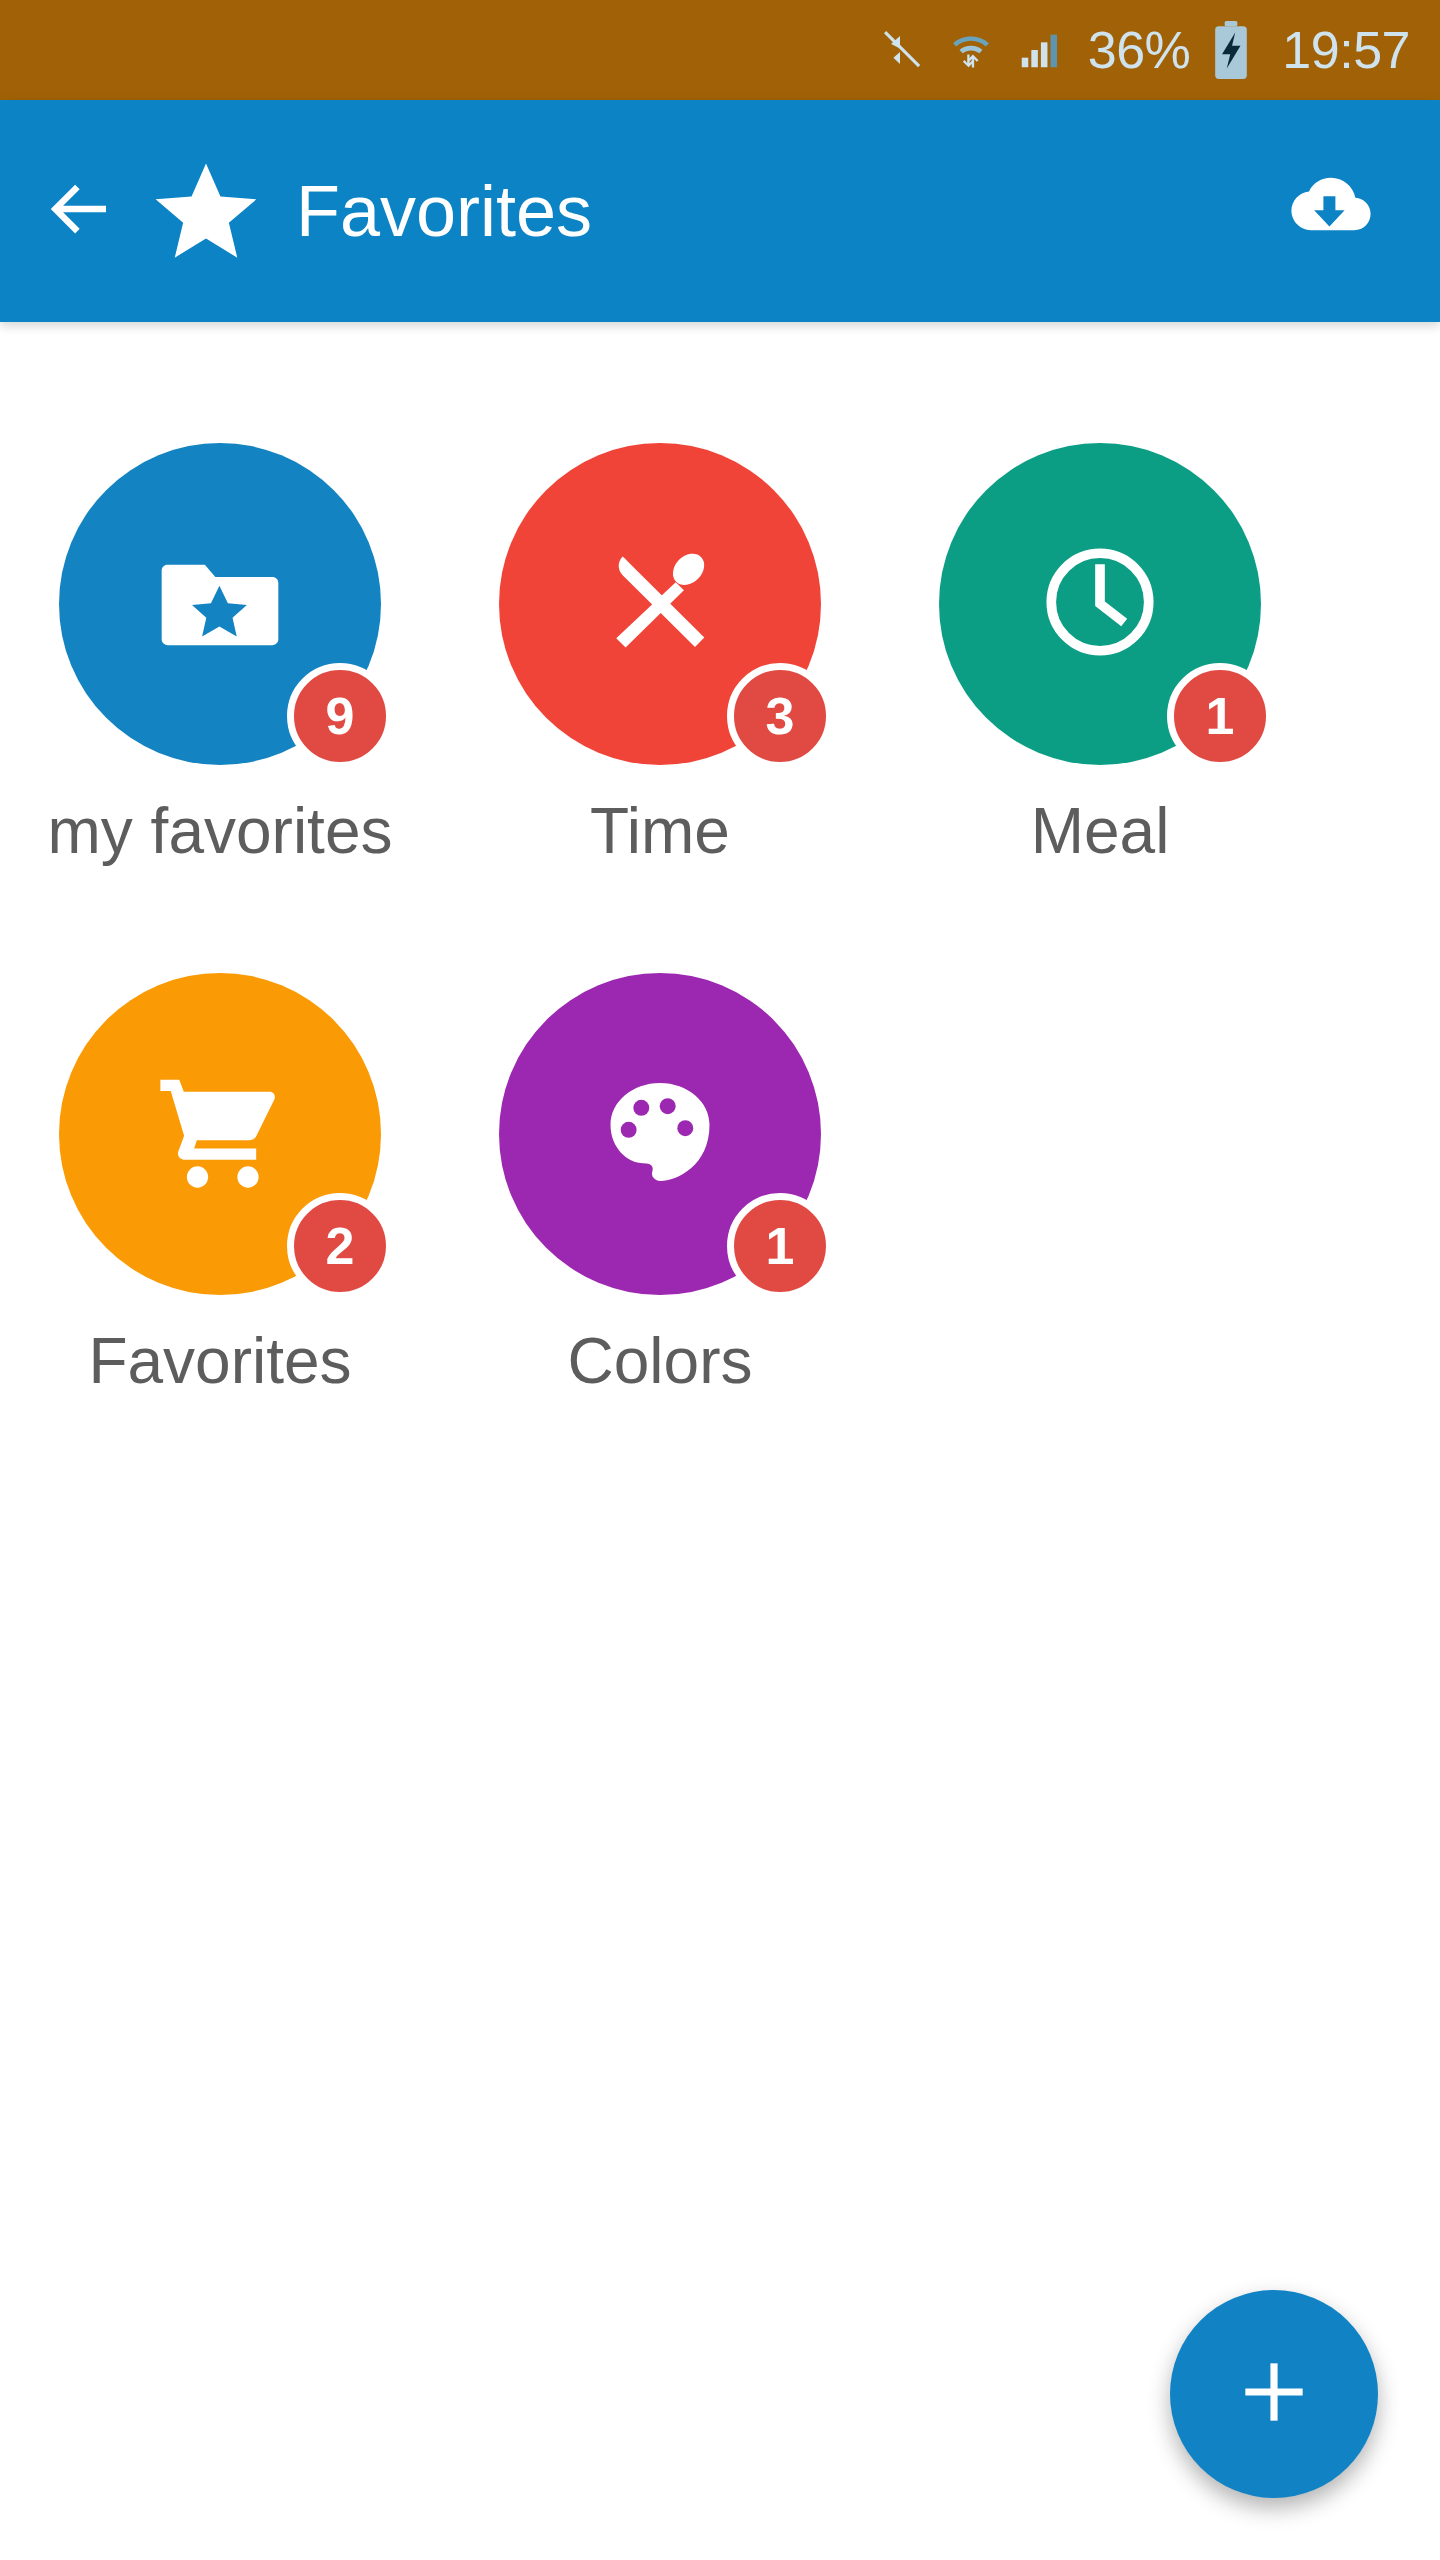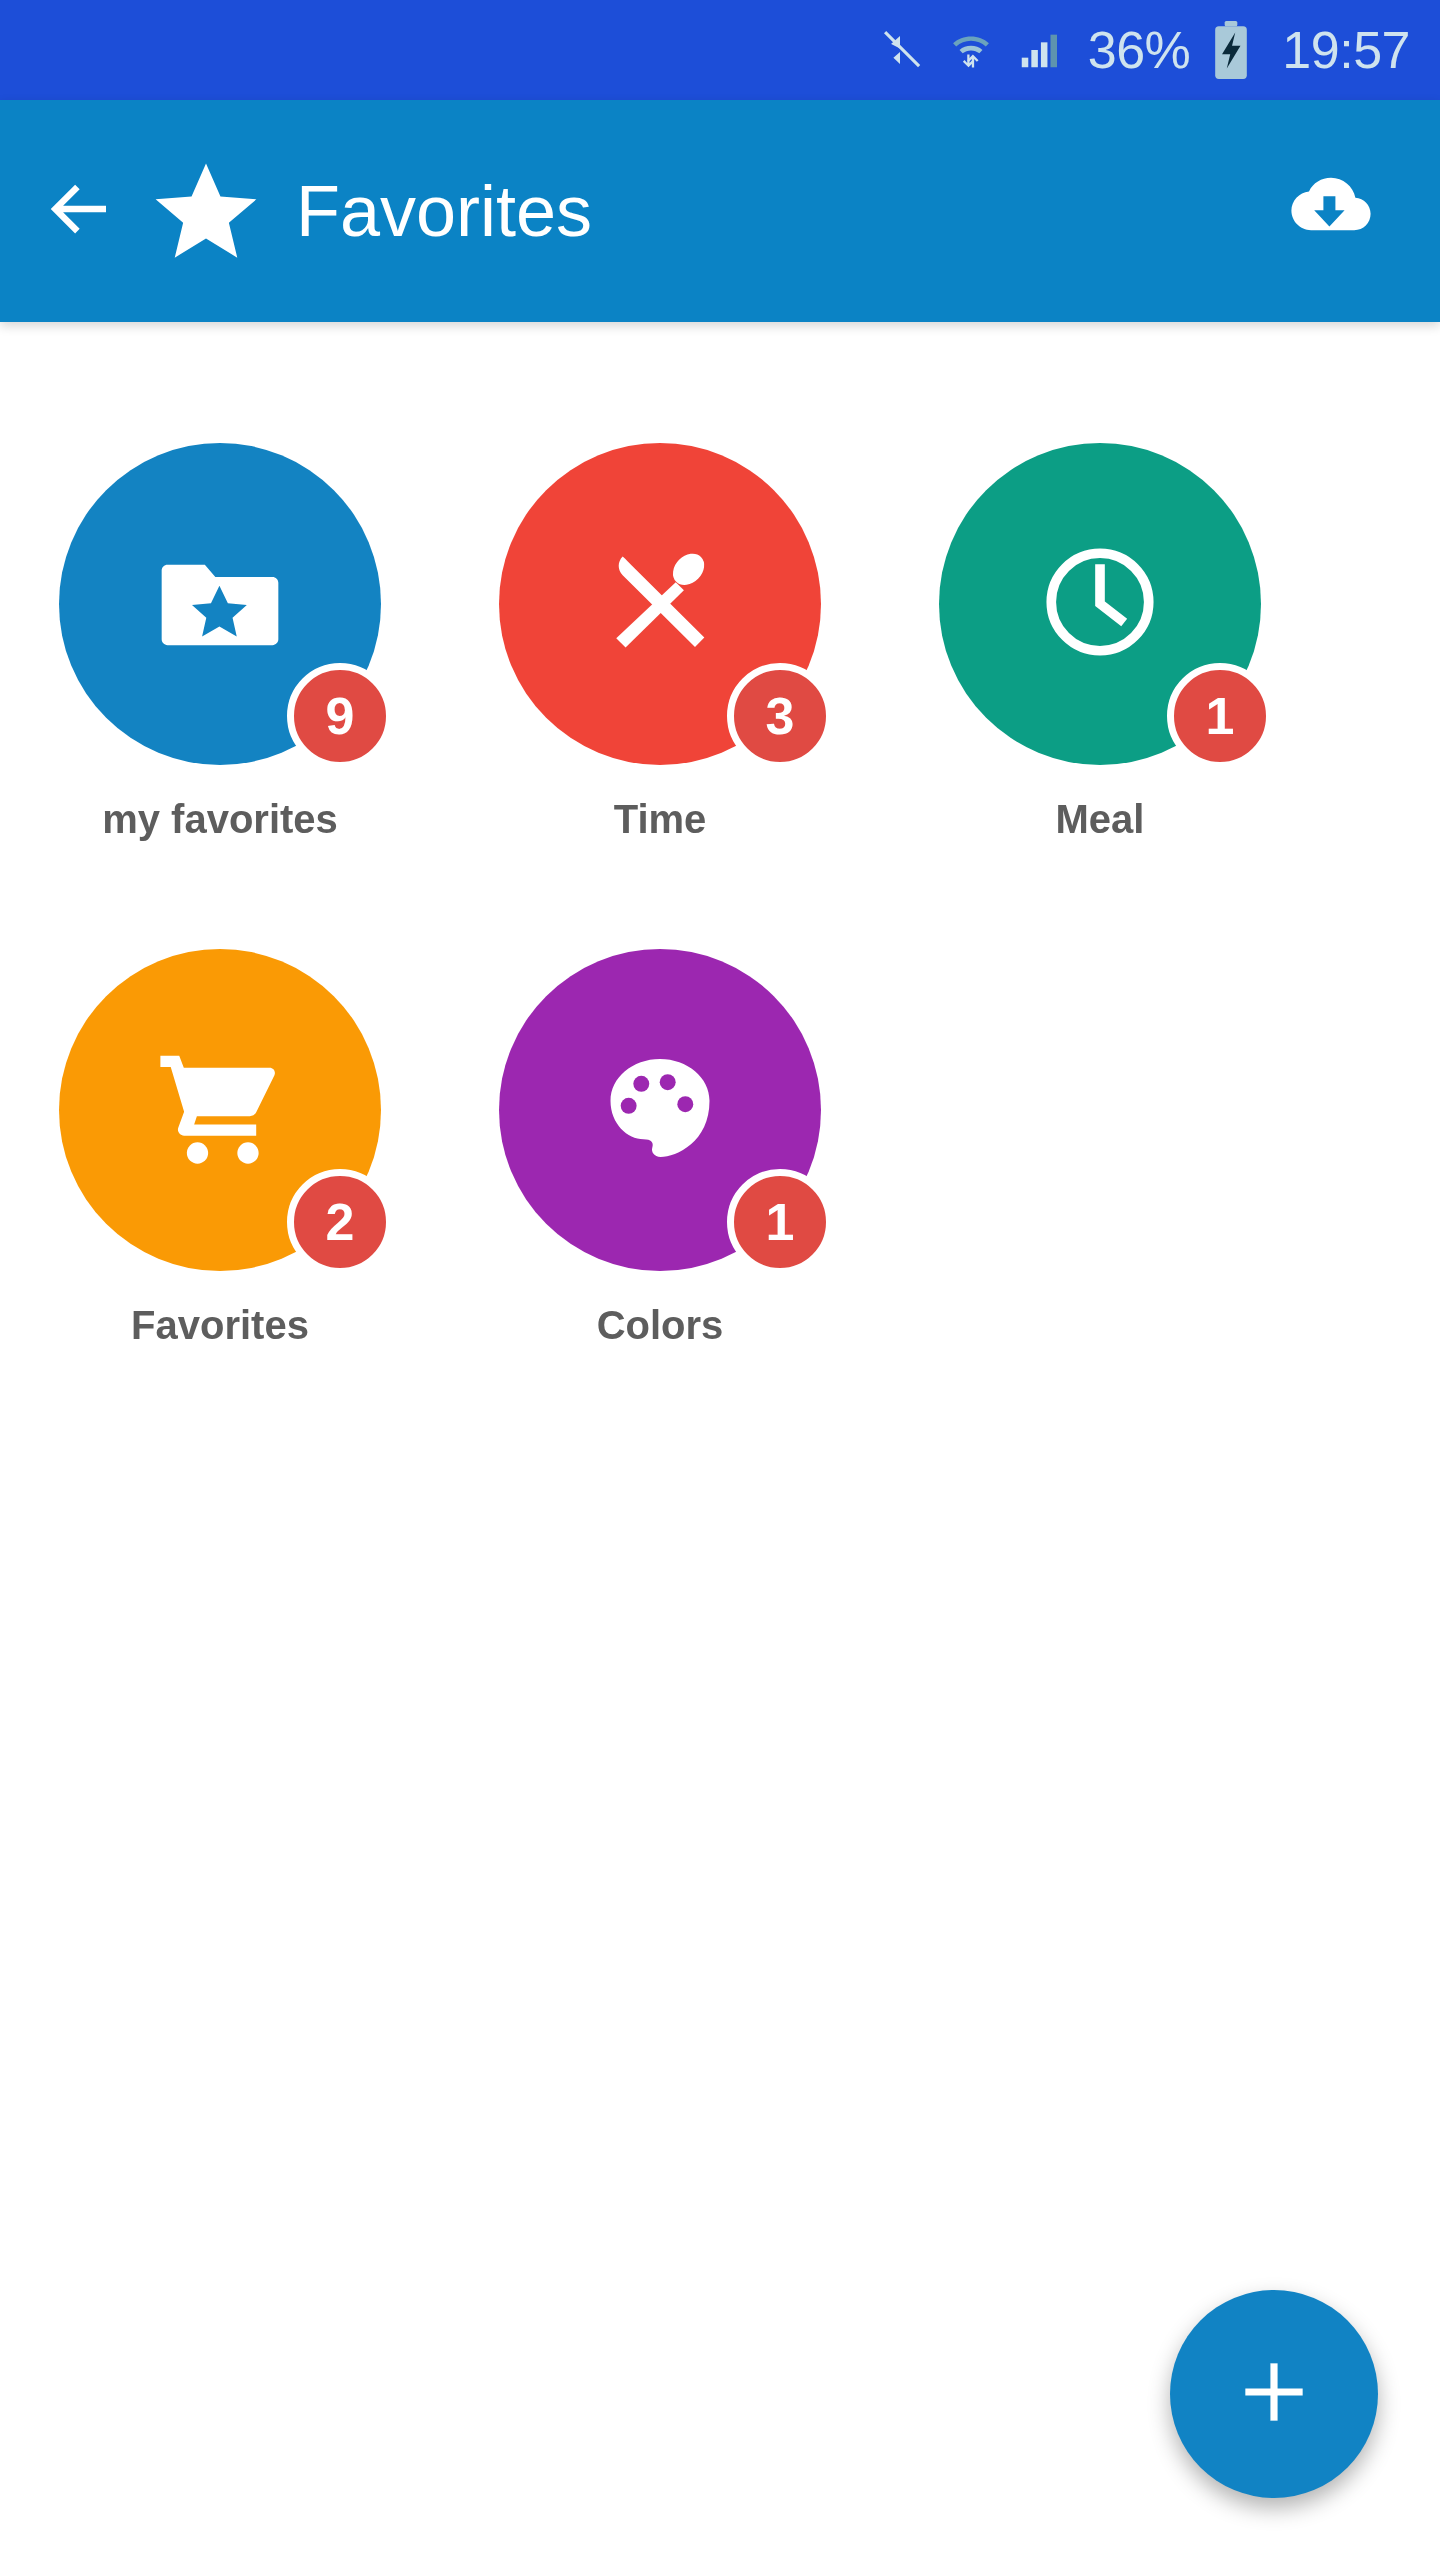--- a/index.html
+++ b/index.html
@@ -14,7 +14,7 @@
   
   #status-bar {
     position:absolute; top:0; left:0; width:1440px; height:100px;
-    background:#1d4ed8;
+    background:#a16207;
     display:flex; align-items:center; justify-content:flex-end;
     padding-right:26px;
   }

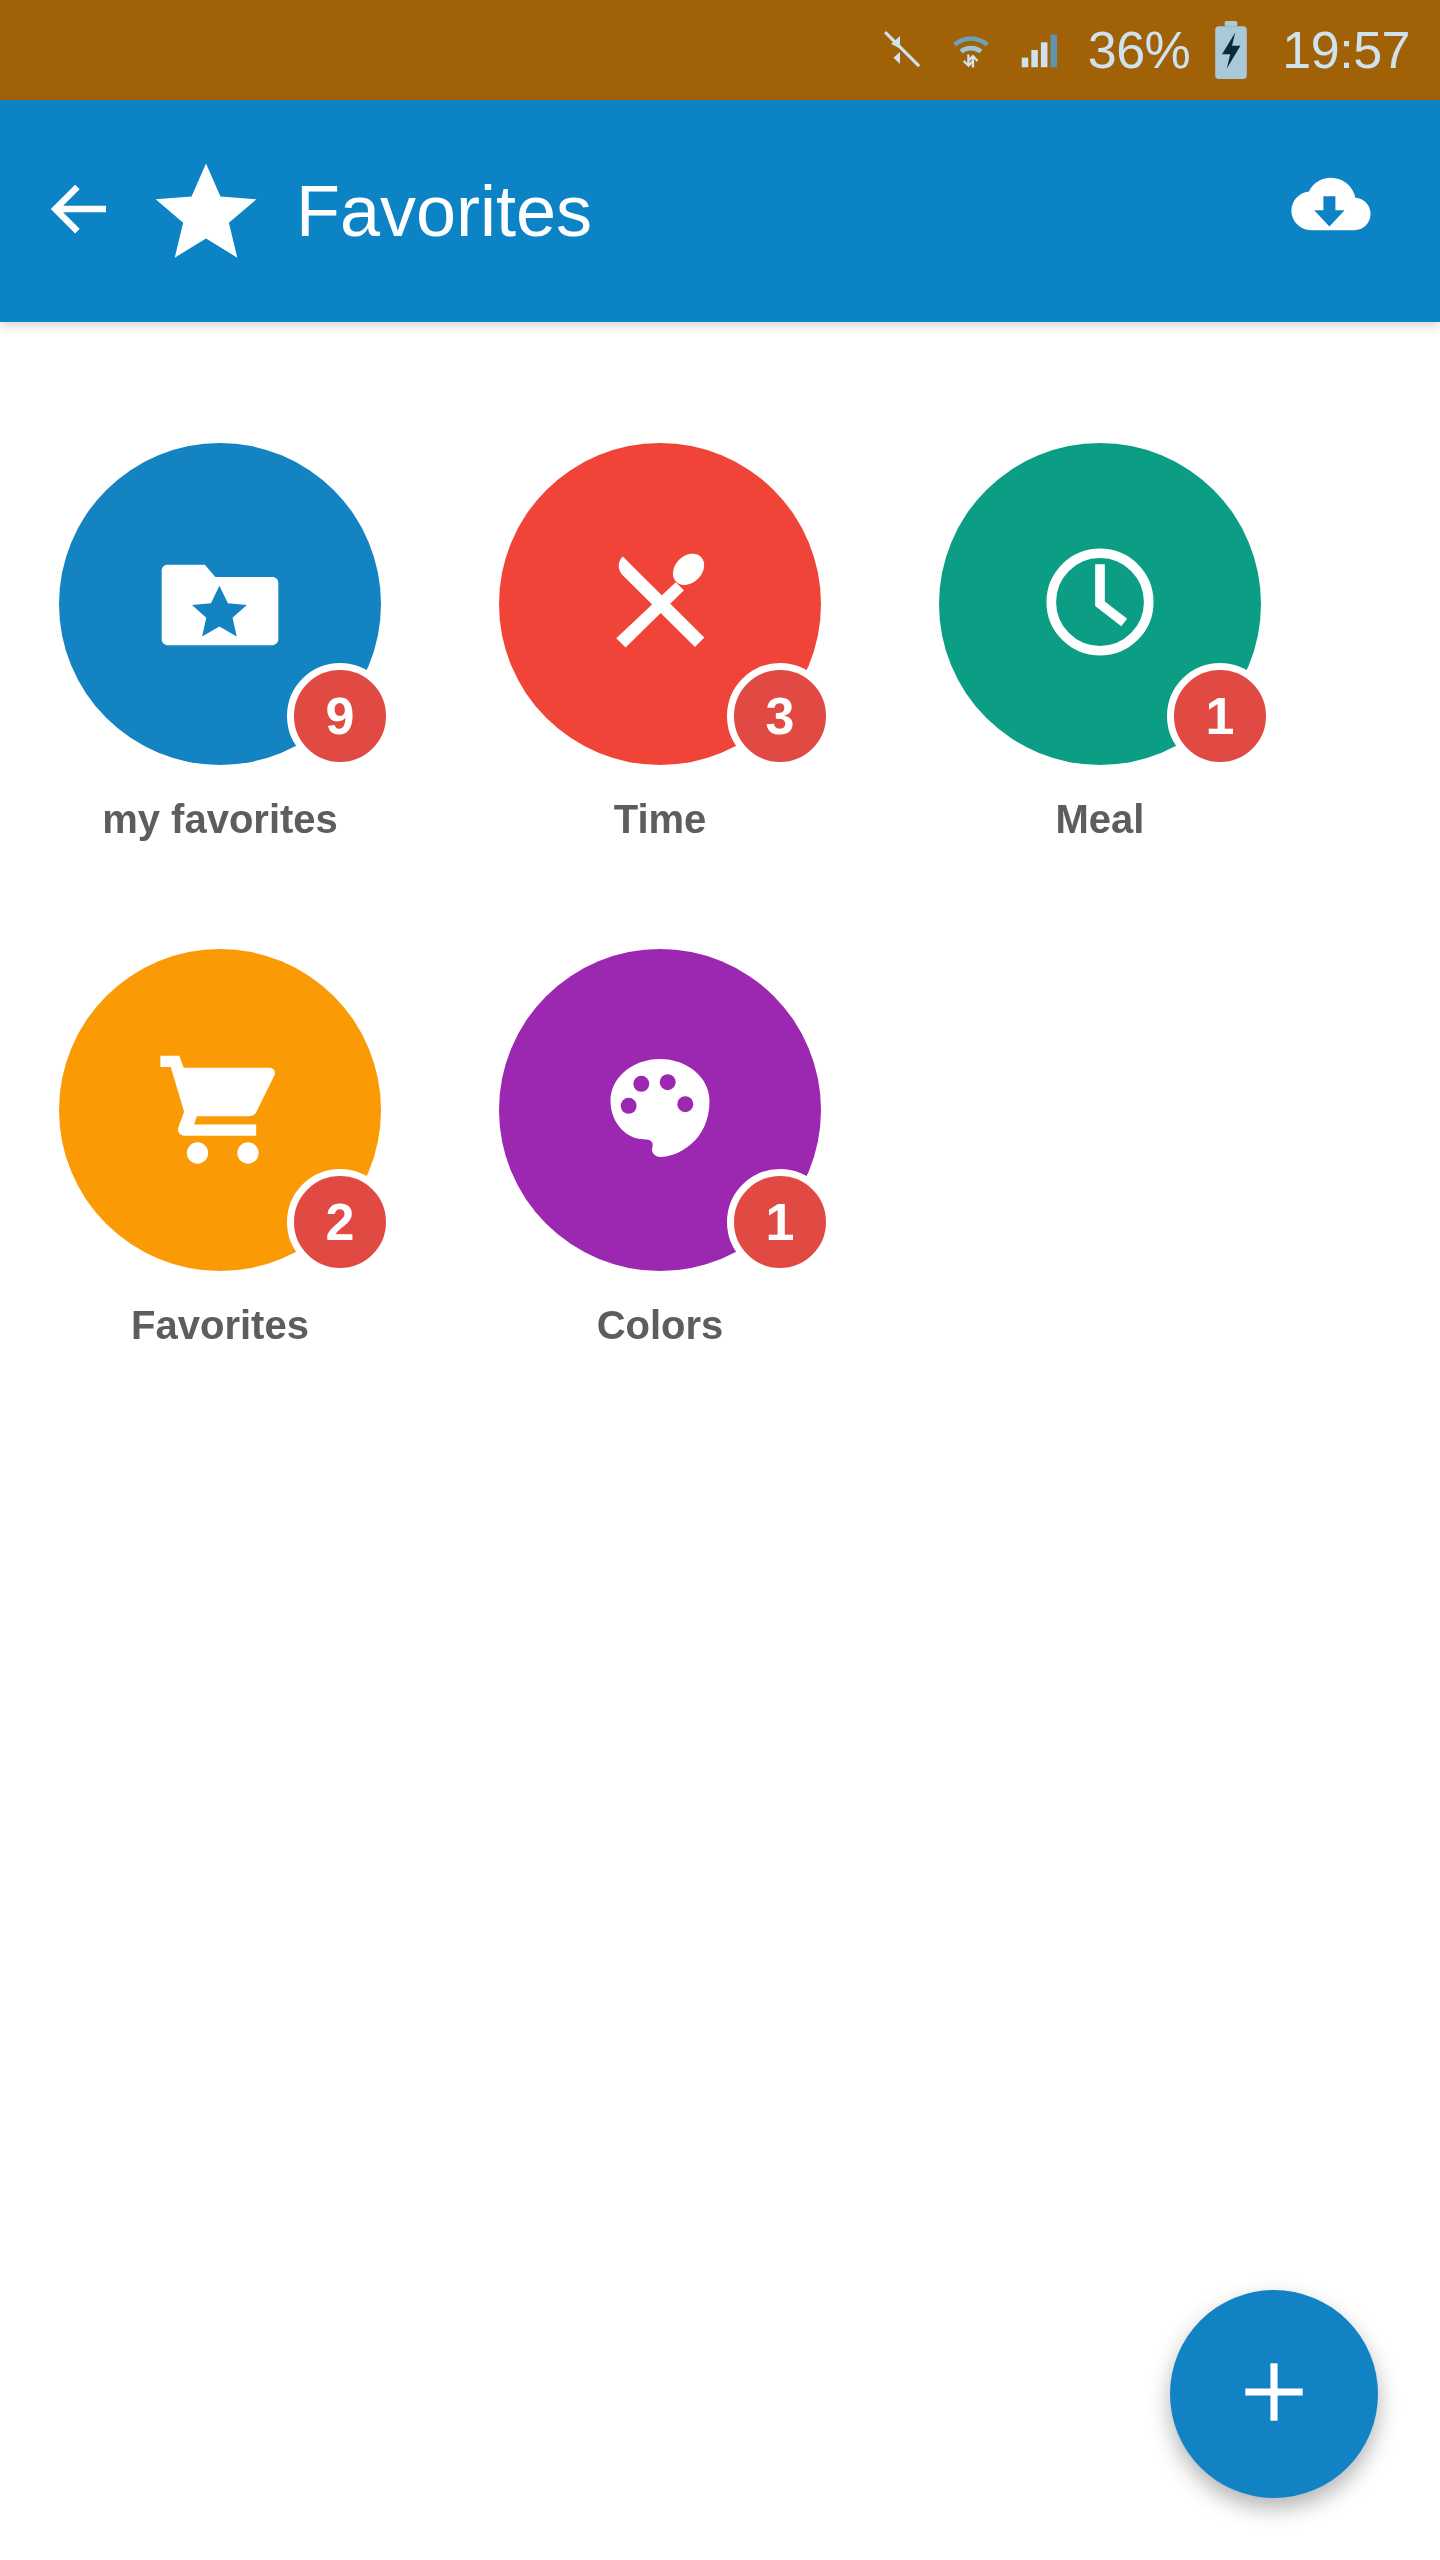--- a/index.html
+++ b/index.html
@@ -76,7 +76,7 @@
     font-family:"Liberation Sans", sans-serif;
   }
   .cell-label {
-    margin-top:34px; color:#5d5d5d; font-size:40px; font-weight:700;
+    margin-top:34px; color:#5d5d5d; font-size:64px; font-weight:400;
     line-height:1; text-align:right; font-family:"Liberation Sans", sans-serif;
   }
 

